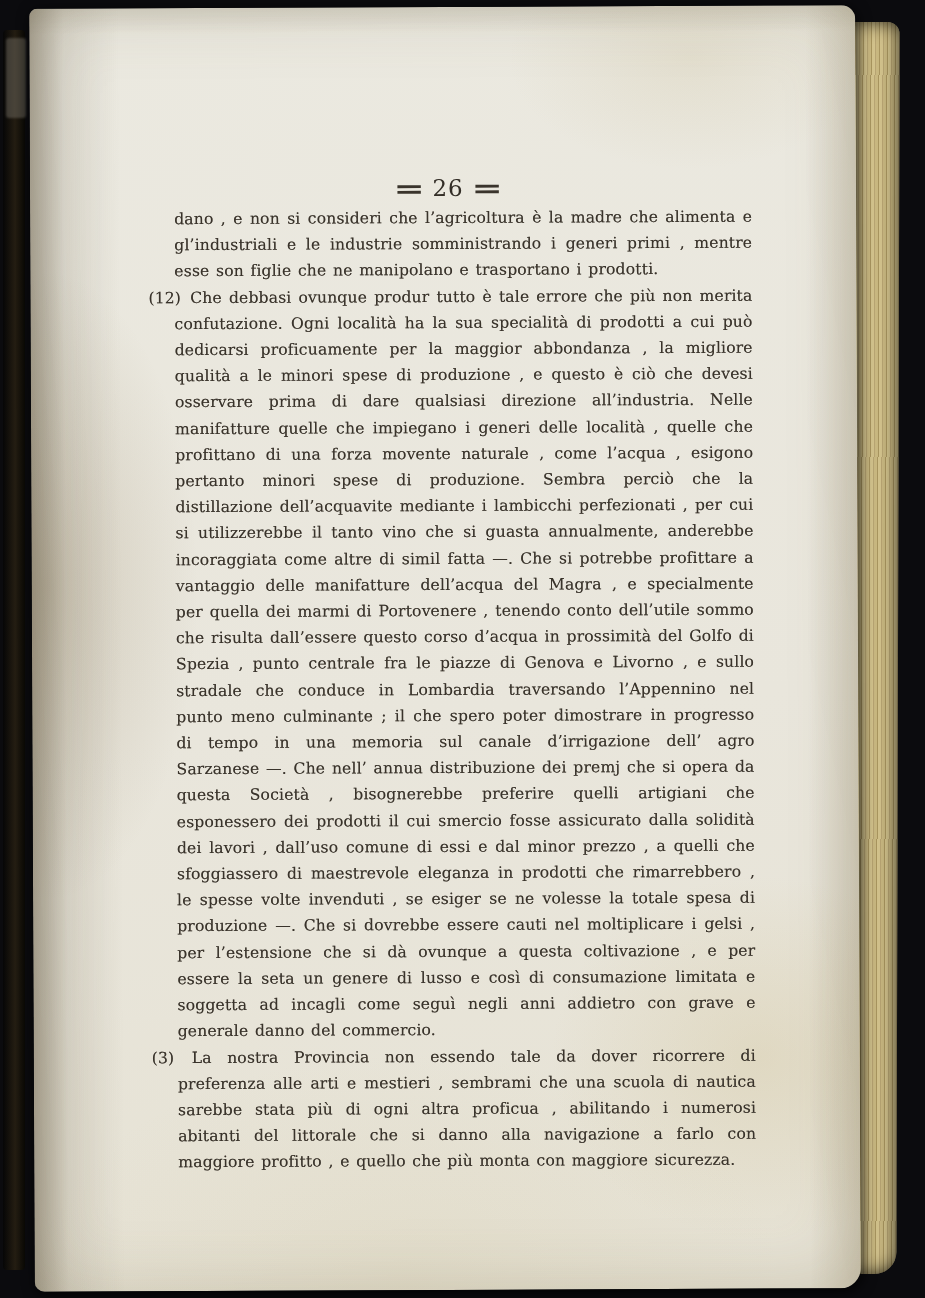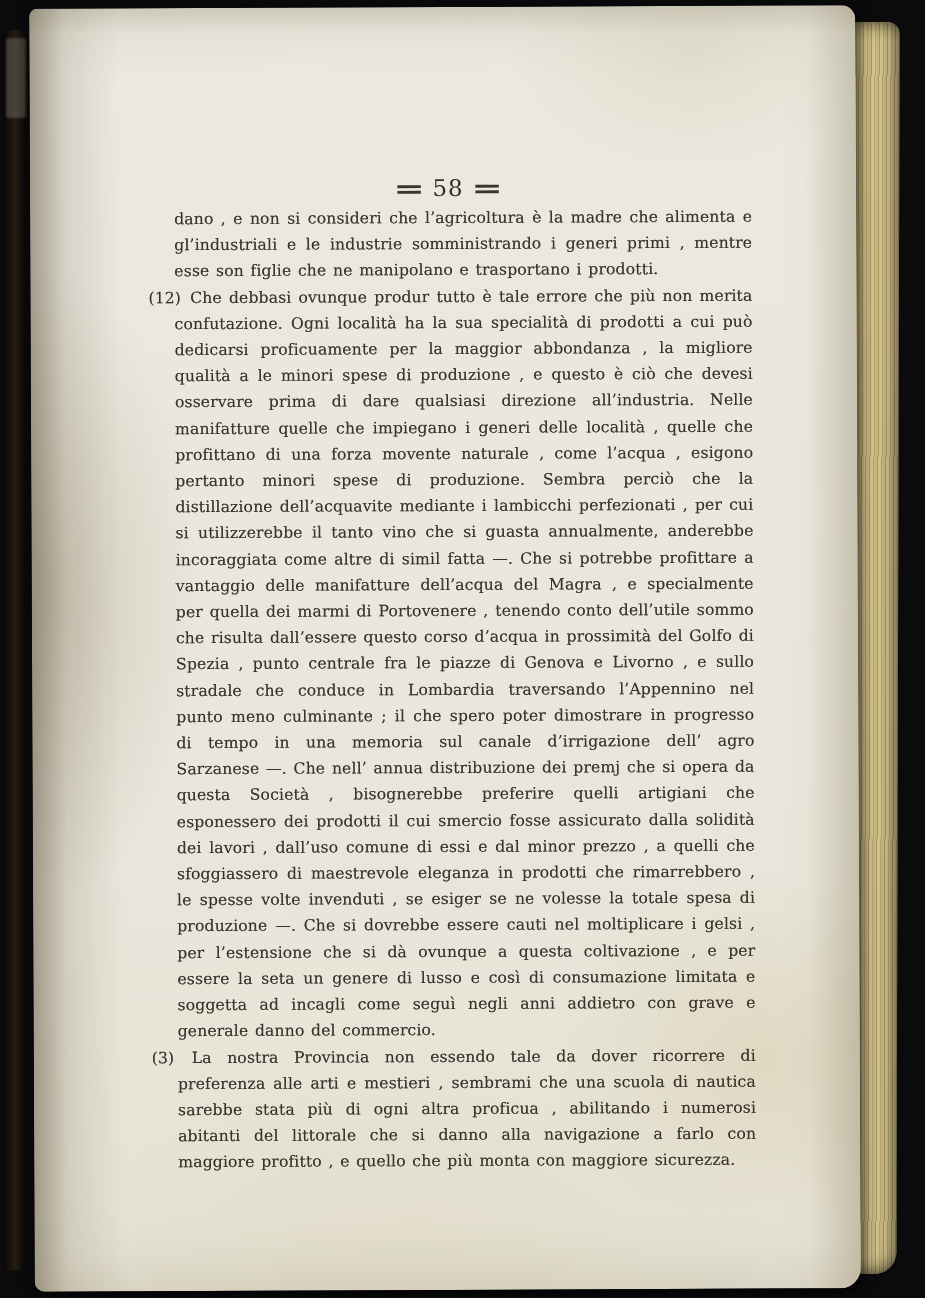--- a/index.html
+++ b/index.html
@@ -146,7 +146,7 @@
 
   <div class="page-header">
     <span class="ornament">=</span>
-    <span class="page-number">58</span>
+    <span class="page-number">26</span>
     <span class="ornament">=</span>
   </div>
 

